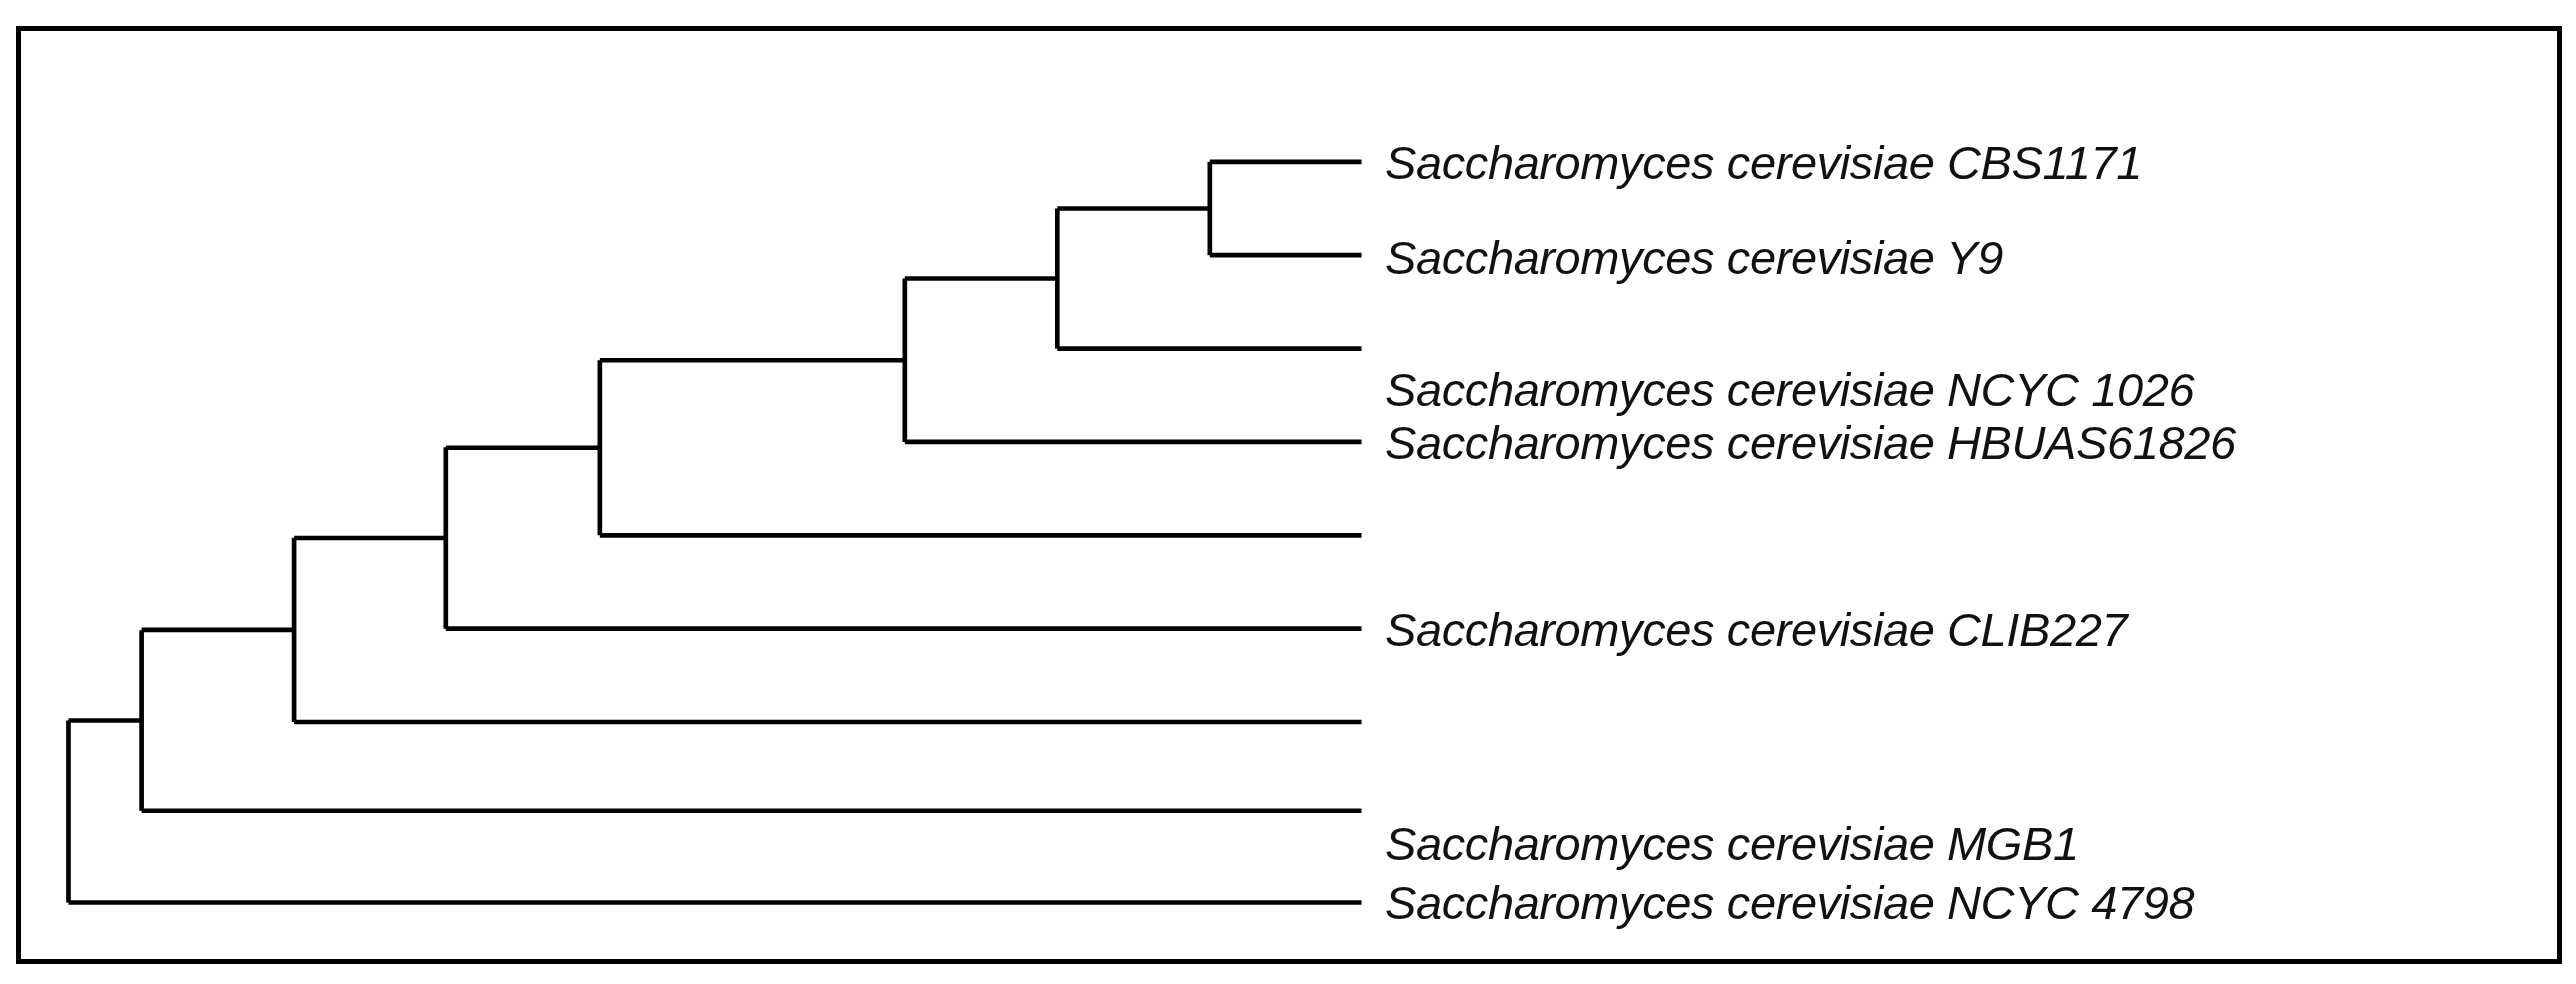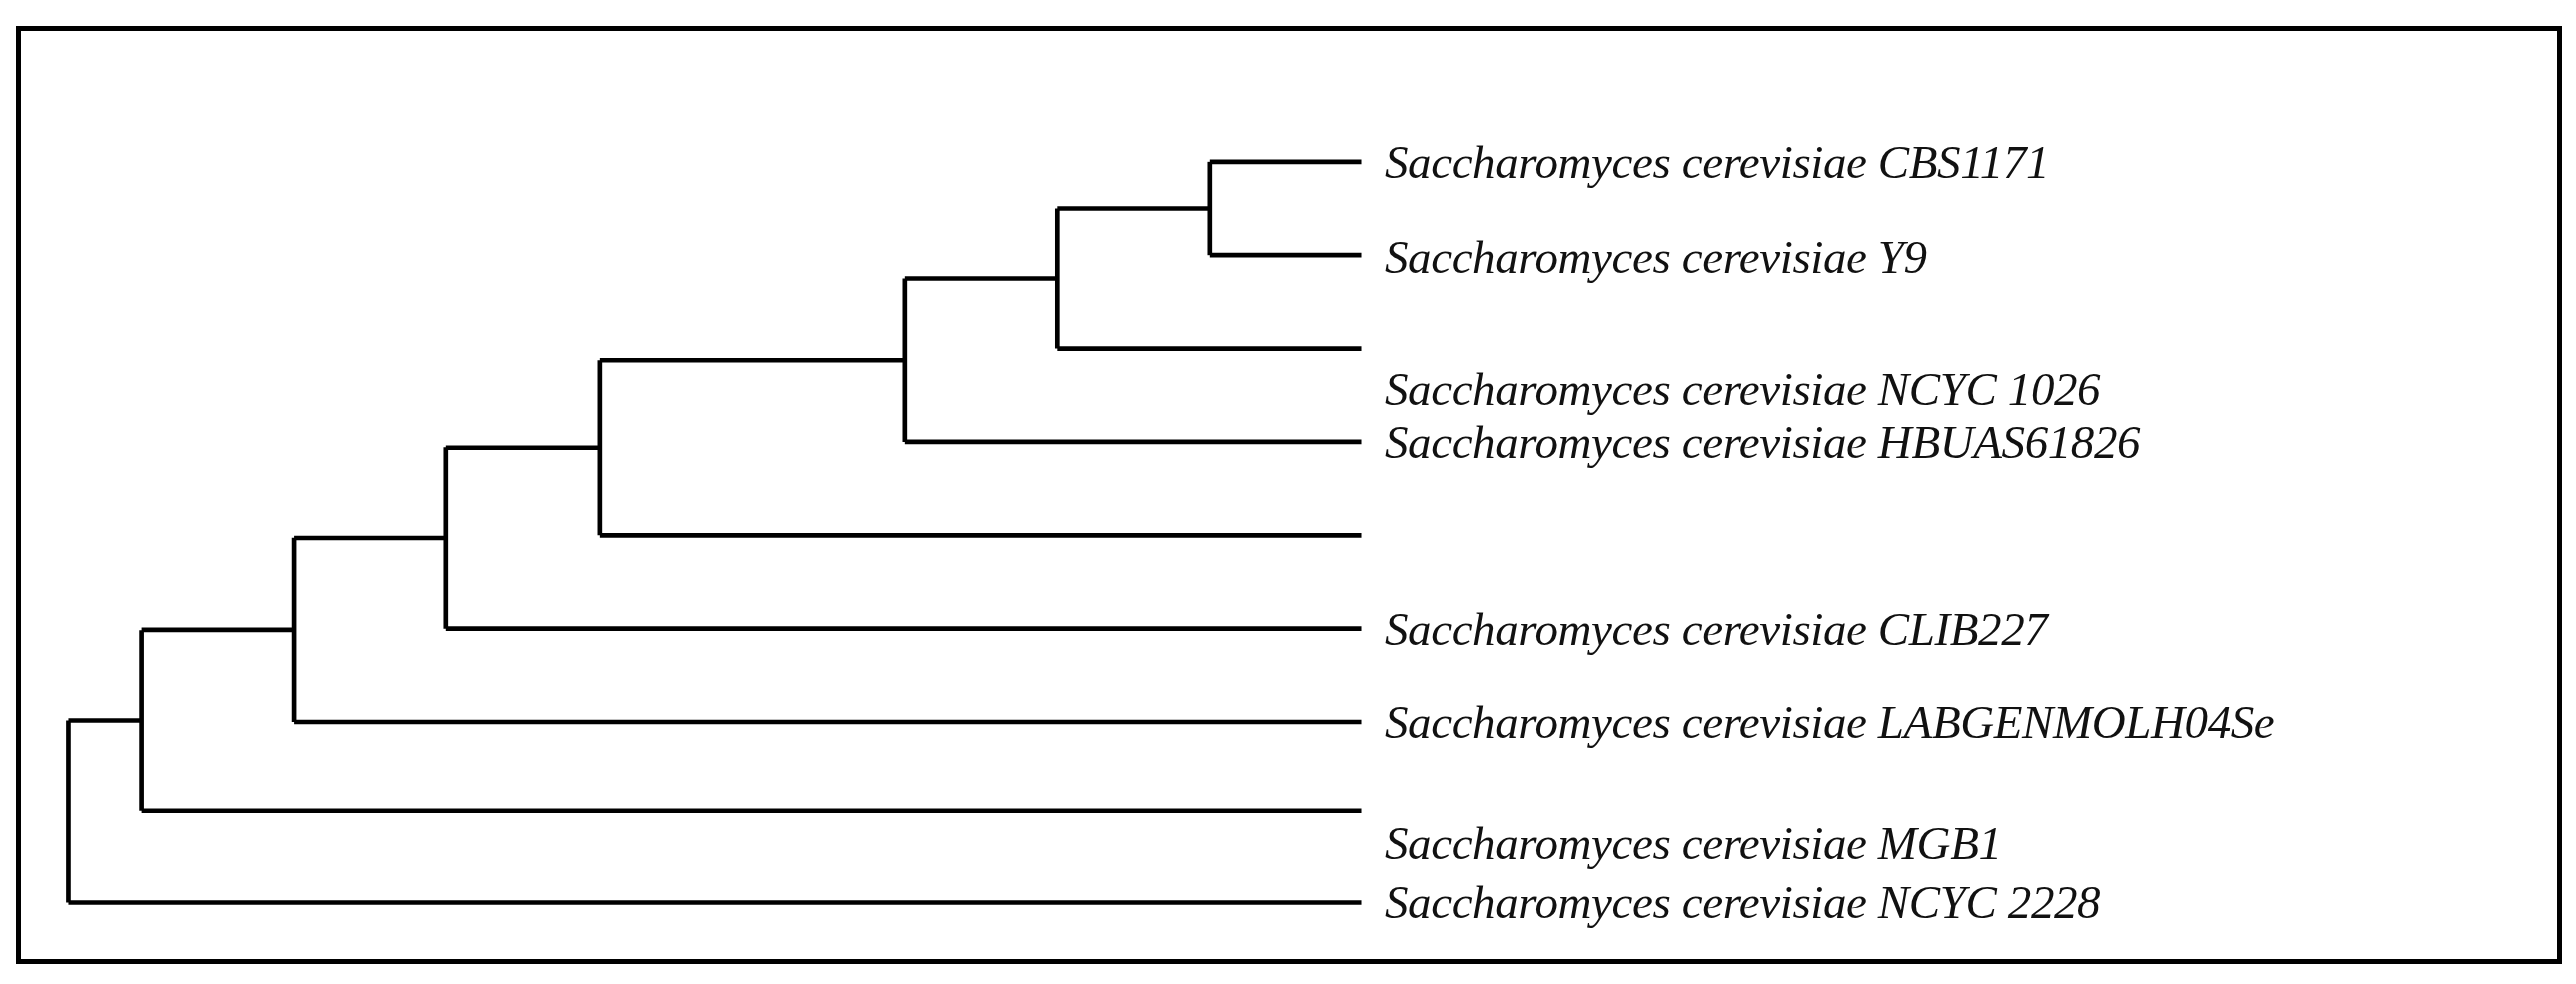--- a/index.html
+++ b/index.html
@@ -35,7 +35,7 @@
     left:1385px;
     transform:translateY(-50%);
     white-space:nowrap;
-    font-family:Liberation Serif, serif;
+    font-family:Liberation Sans, sans-serif;
     font-style:italic;
     font-size:47px;
     line-height:1;

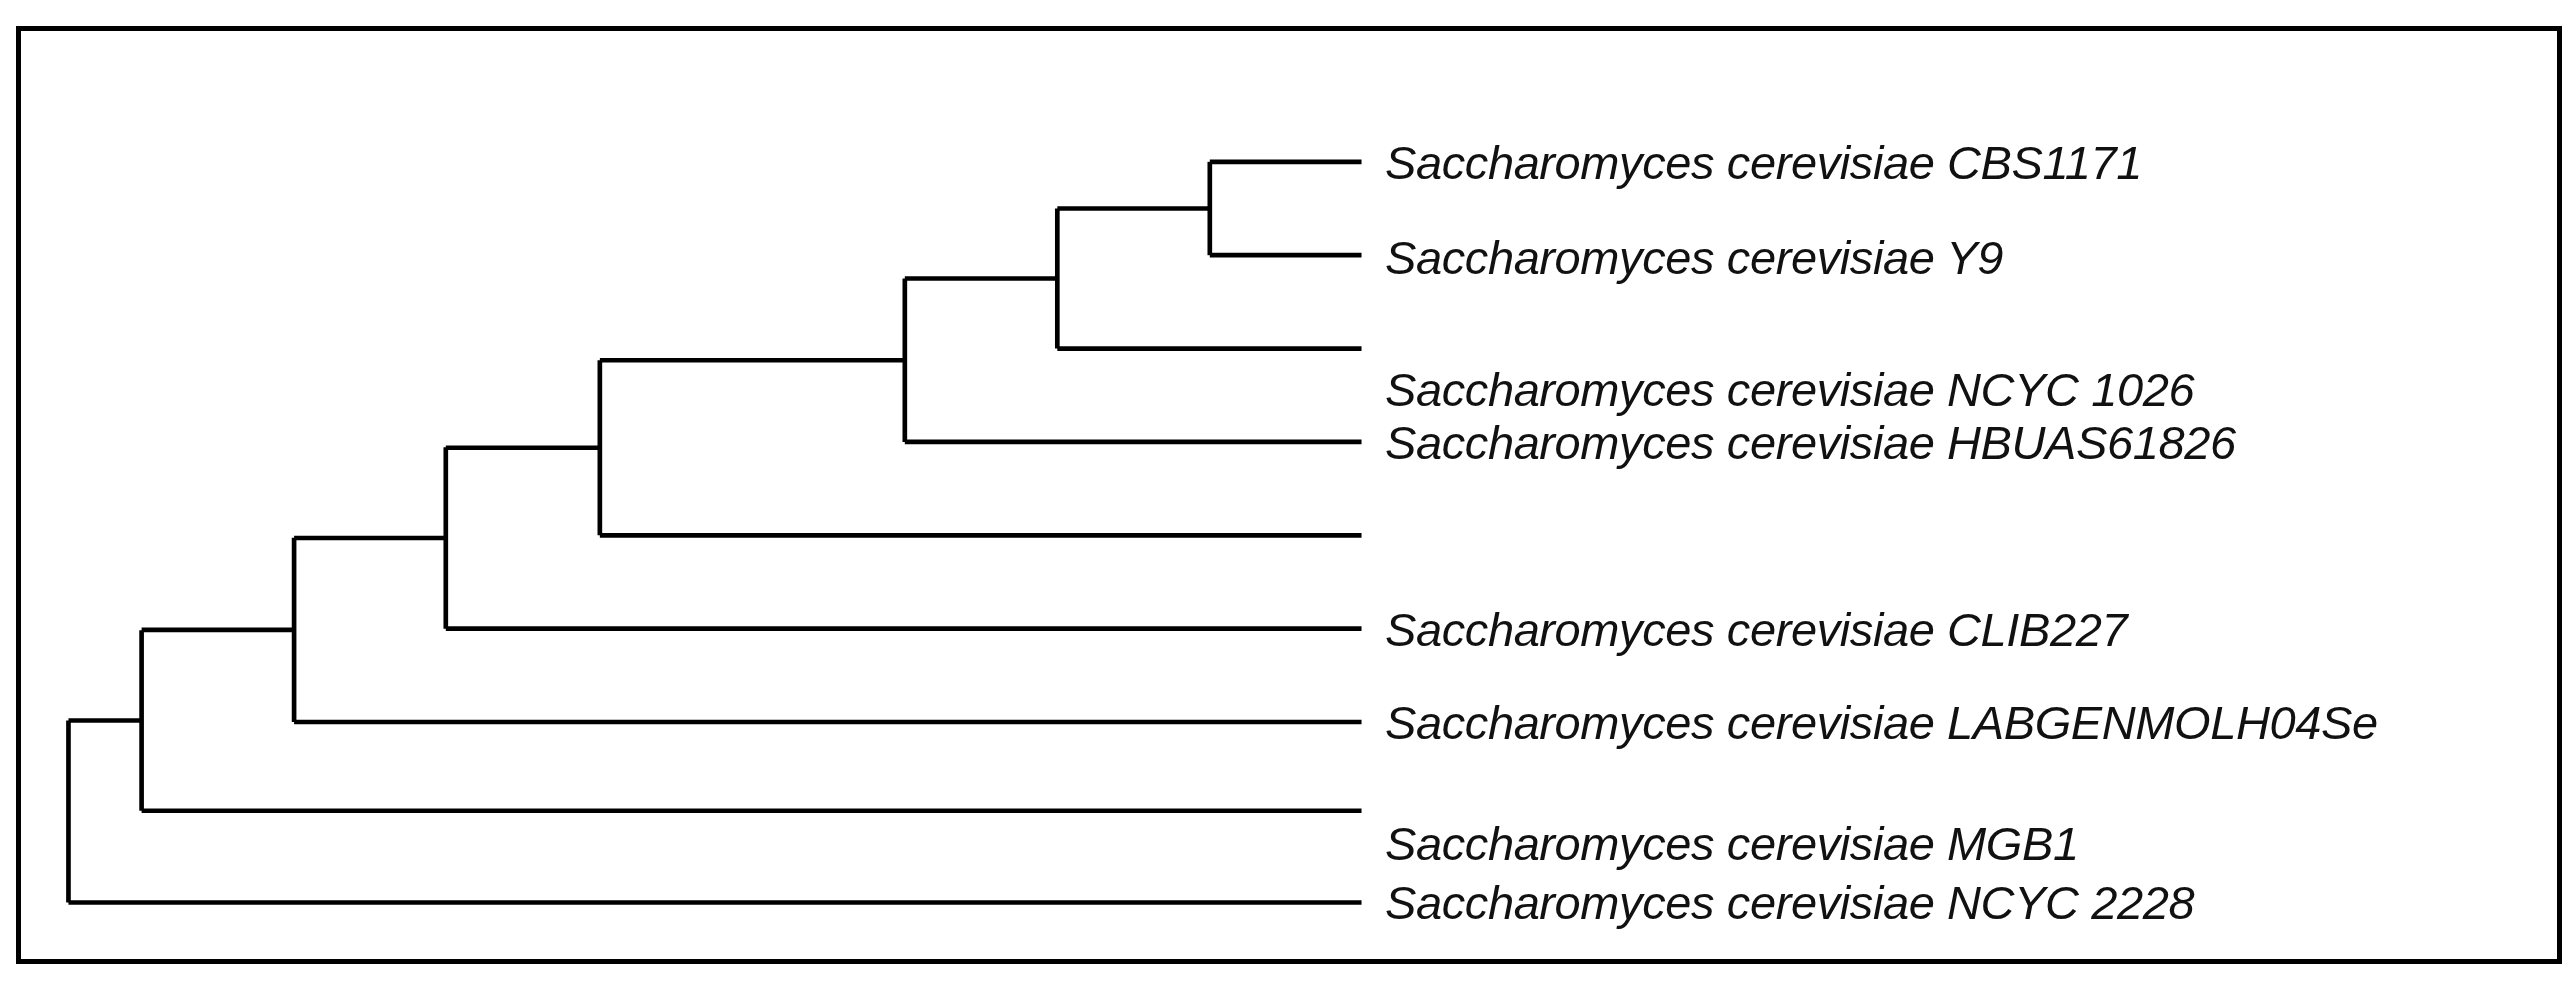--- a/index.html
+++ b/index.html
@@ -85,7 +85,6 @@
       <div class="taxon-label" style="top: 349px; left: 1385px; margin-top: 40px;">Saccharomyces cerevisiae NCYC 1026</div>
       <div class="taxon-label" style="top: 442px; left: 1385px;">Saccharomyces cerevisiae HBUAS61826</div>
       <div class="taxon-label" style="top: 629px; left: 1385px;">Saccharomyces cerevisiae CLIB227</div>
-      <div class="taxon-label" style="top: 722px; left: 1385px;">Saccharomyces cerevisiae LABGENMOLH04Se</div>
       <div class="taxon-label" style="top: 811px; left: 1385px; margin-top: 32px;">Saccharomyces cerevisiae MGB1</div>
       <div class="taxon-label" style="top: 902px; left: 1385px;">Saccharomyces cerevisiae NCYC 2228</div>
     </div>

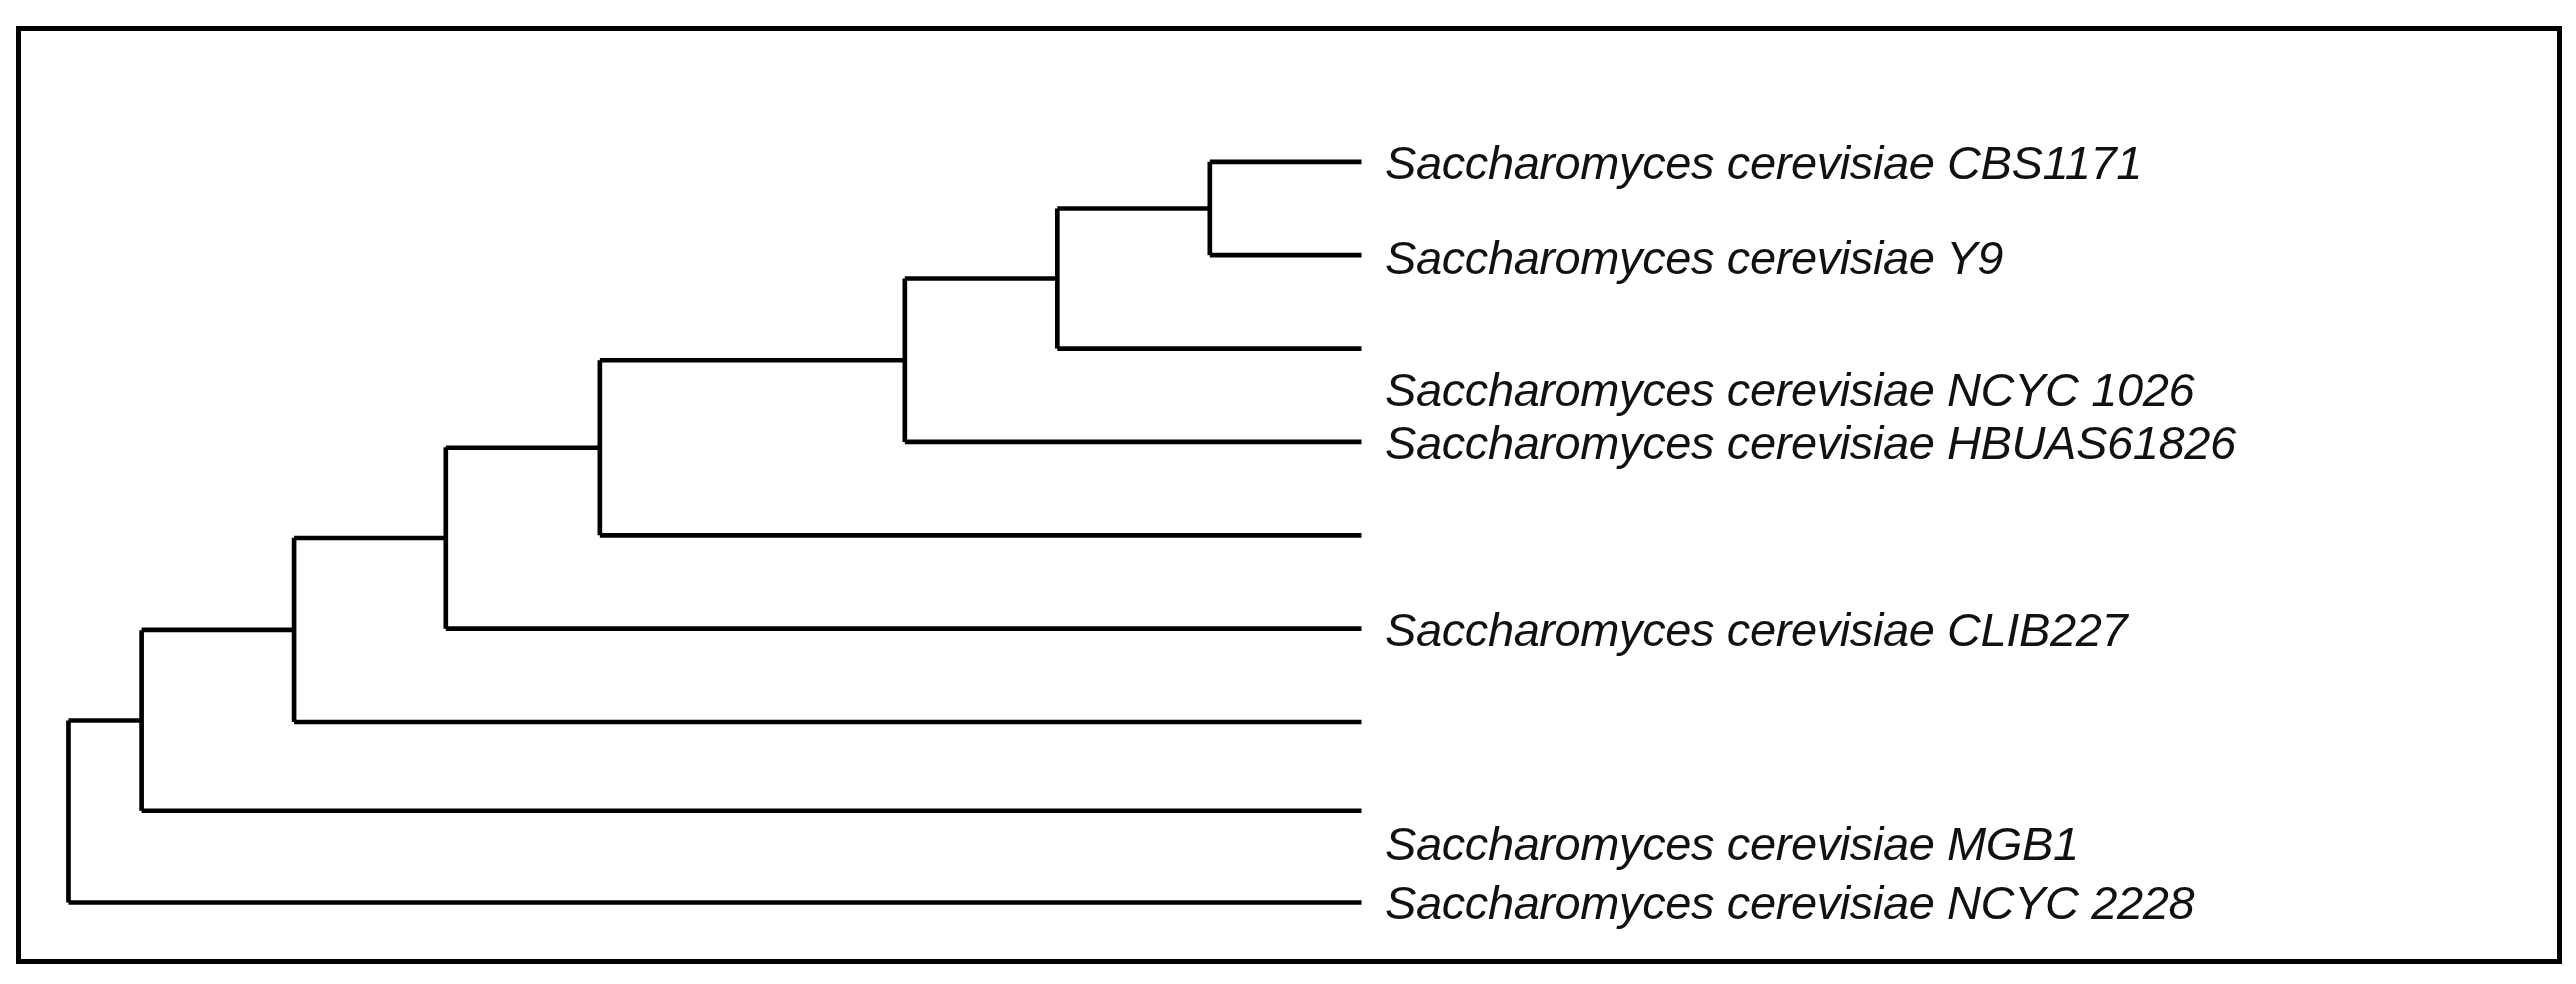--- a/index.html
+++ b/index.html
@@ -86,7 +86,7 @@
       <div class="taxon-label" style="top: 442px; left: 1385px;">Saccharomyces cerevisiae HBUAS61826</div>
       <div class="taxon-label" style="top: 629px; left: 1385px;">Saccharomyces cerevisiae CLIB227</div>
       <div class="taxon-label" style="top: 811px; left: 1385px; margin-top: 32px;">Saccharomyces cerevisiae MGB1</div>
-      <div class="taxon-label" style="top: 902px; left: 1385px;">Saccharomyces cerevisiae NCYC 2228</div>
+      <div class="taxon-label" style="top: 902px; left: 1385px;">Saccharomyces cerevisiae NCYC 4798</div>
     </div>
 
 </div>

